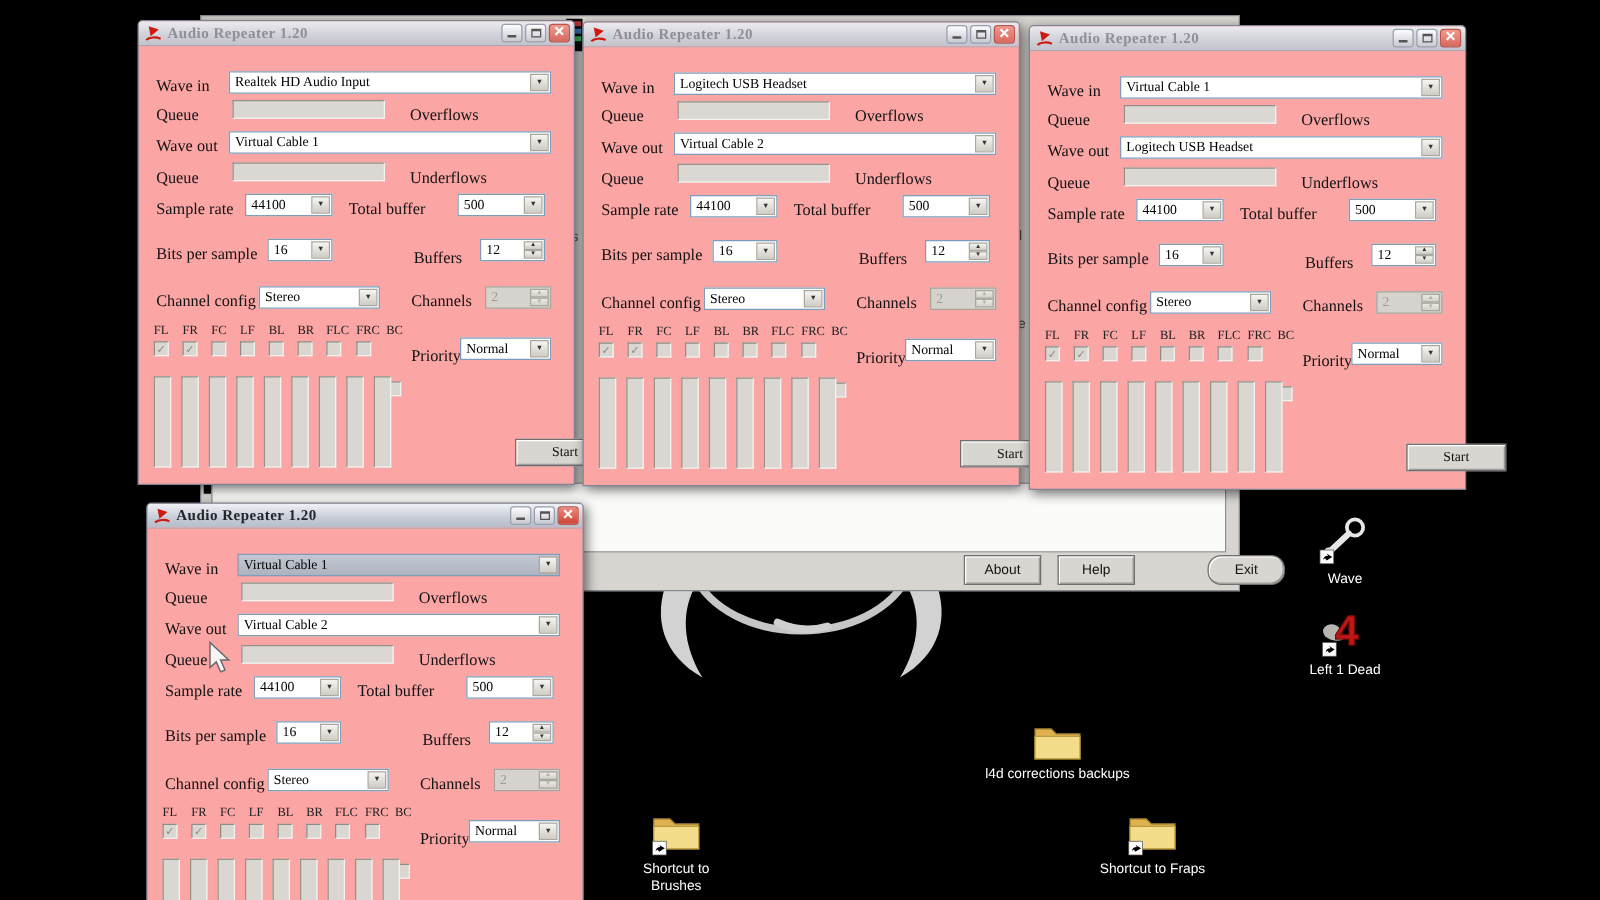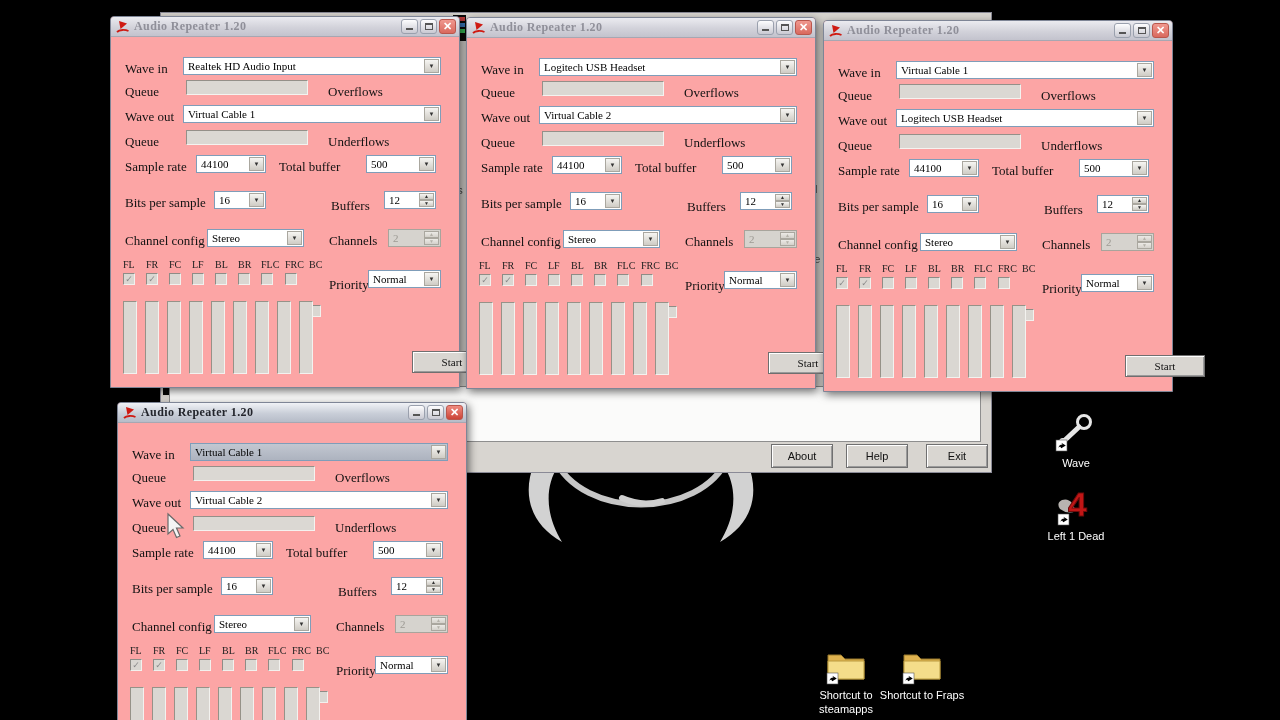--- a/index.html
+++ b/index.html
@@ -21,7 +21,7 @@
     background:#d9d6d1; border:1px solid #707070; font-size:11px;
     box-shadow: inset 1px 1px 0 #ffffff, inset -1px -1px 0 #9a9a9a;
     display:flex; align-items:center; justify-content:center; color:#111; }
-  .bg-btn.b0 { left:610px; } .bg-btn.b1 { left:685px; } .bg-btn.b2 { left:765px; }
+  .bg-btn.b0 { left:610px; } .bg-btn.b1 { left:685px; } .bg-btn.b2 { left:805px;border-radius:11px; }
   .frag { position:absolute; font-size:11px; color:#4a4a4a; }
   .frag.f0 { left:286px; top:86px; } .frag.f1 { left:287px; top:171px; }
   .frag.f2 { left:648px; top:170px; } .frag.f3 { left:646px; top:240px; }

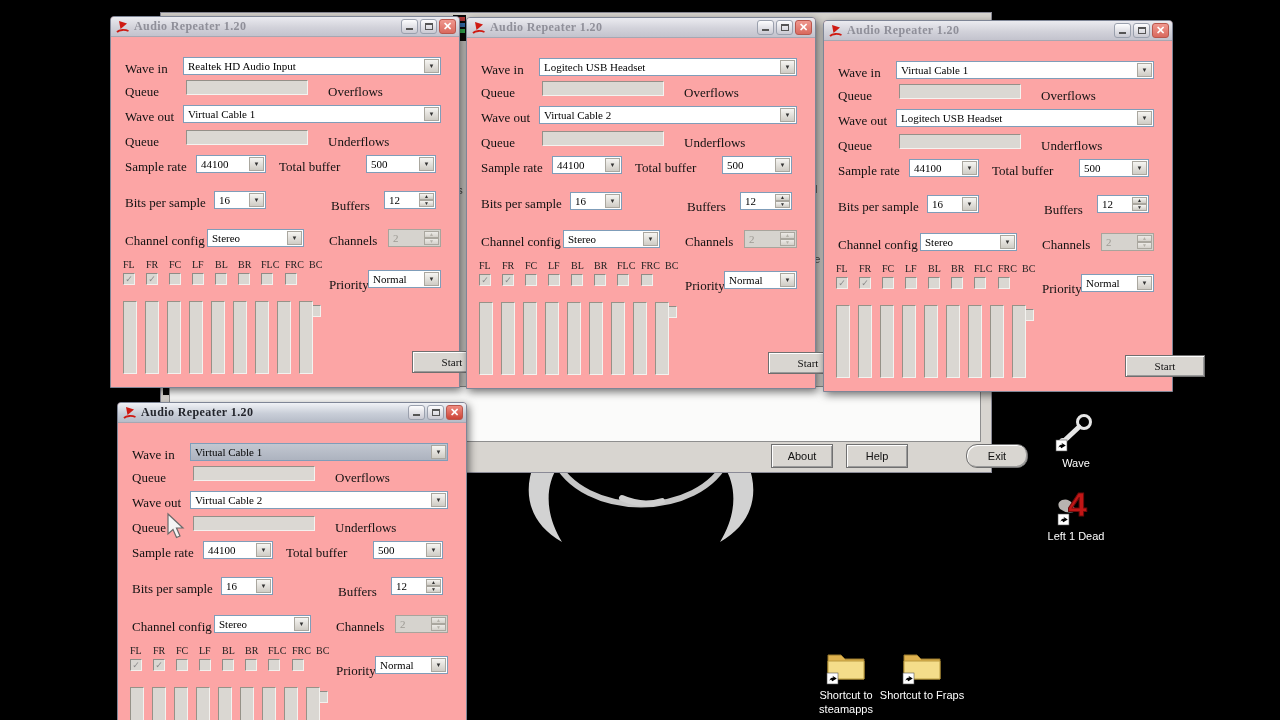--- a/index.html
+++ b/index.html
@@ -718,6 +718,13 @@
     <span class="icon-label">Left 1 Dead</span>
   </div>
 
+  <div class="desk-icon" id="icon-backups">
+    <svg width="42" height="34" viewBox="0 0 42 34">
+      <path d="M3 7 h13 l4 4 h19 v20 h-36 z" fill="#dfb24f" stroke="#96772a"></path>
+      <path d="M3 13 h36 v18 h-36 z" fill="#f4dd8a" stroke="#b99a3f"></path>
+    </svg>
+    <span class="icon-label">l4d corrections backups</span>
+  </div>
 
 
   <div class="desk-icon" id="icon-steamapps">

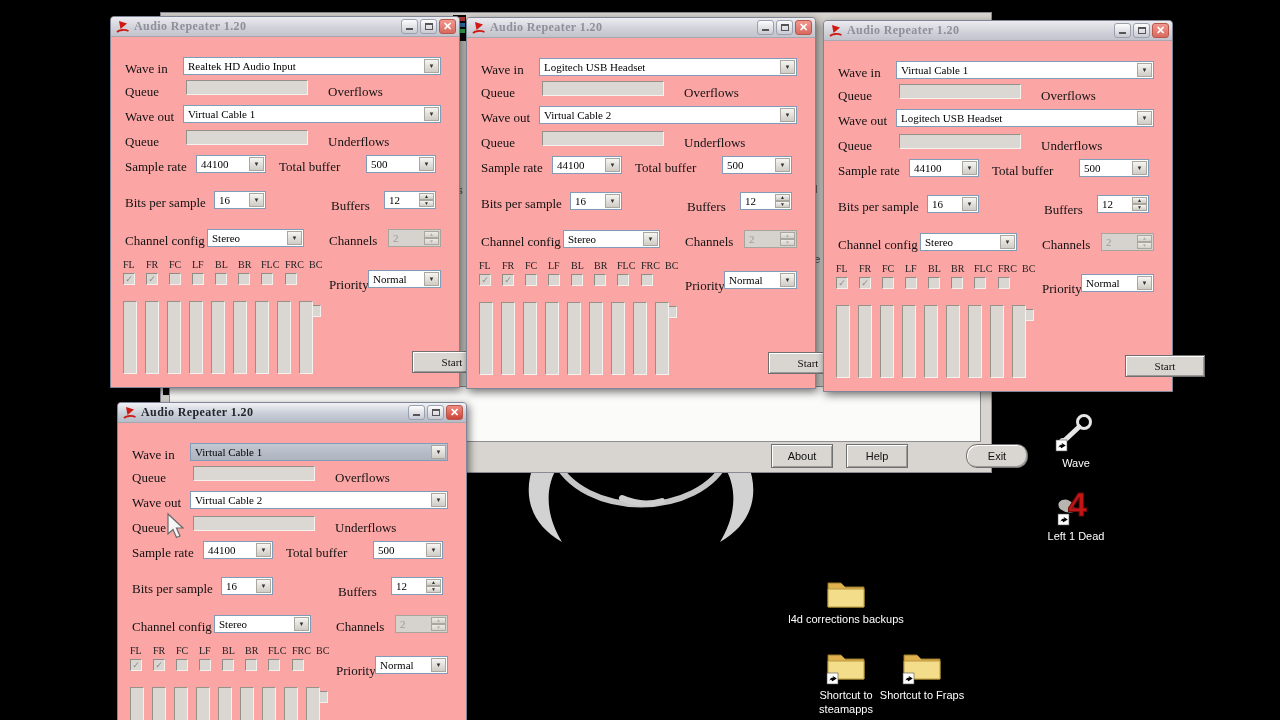--- a/index.html
+++ b/index.html
@@ -726,6 +726,15 @@
     <span class="icon-label">l4d corrections backups</span>
   </div>
 
+  <div class="desk-icon" id="icon-brushes">
+    <svg width="42" height="38" viewBox="0 0 42 38">
+      <path d="M3 7 h13 l4 4 h19 v20 h-36 z" fill="#dfb24f" stroke="#96772a"></path>
+      <path d="M3 13 h36 v18 h-36 z" fill="#f4dd8a" stroke="#b99a3f"></path>
+      <rect x="2" y="25" width="11" height="11" fill="#fff" stroke="#555" stroke-width="0.6"></rect>
+      <path d="M4.5 33.5 q0 -4 4 -4 l-1.2 -1.8 4.5 2.8 -4.5 2.8 -1.2 -1.8 q-1.6 .4 -1.6 2 z" fill="#000"></path>
+    </svg>
+    <span class="icon-label">Shortcut to Brushes</span>
+  </div>
 
   <div class="desk-icon" id="icon-steamapps">
     <svg width="42" height="38" viewBox="0 0 42 38">

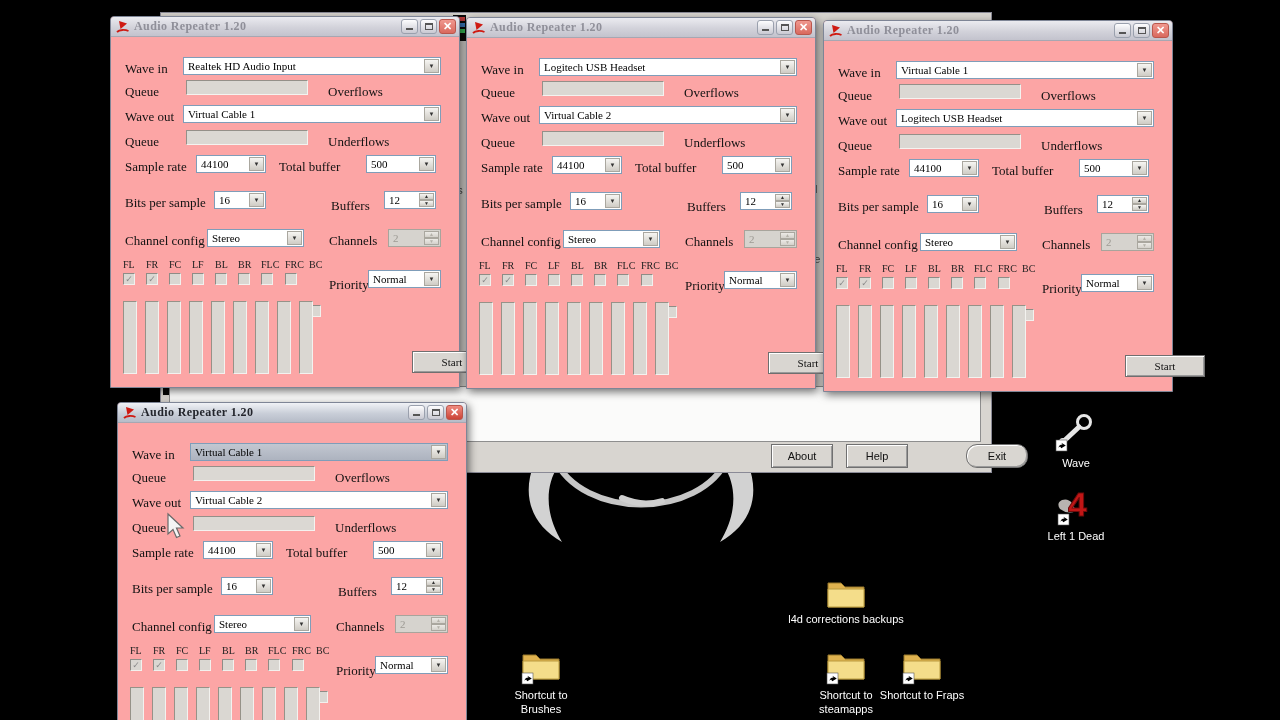--- a/index.html
+++ b/index.html
@@ -736,15 +736,6 @@
     <span class="icon-label">Shortcut to Brushes</span>
   </div>
 
-  <div class="desk-icon" id="icon-steamapps">
-    <svg width="42" height="38" viewBox="0 0 42 38">
-      <path d="M3 7 h13 l4 4 h19 v20 h-36 z" fill="#dfb24f" stroke="#96772a"></path>
-      <path d="M3 13 h36 v18 h-36 z" fill="#f4dd8a" stroke="#b99a3f"></path>
-      <rect x="2" y="25" width="11" height="11" fill="#fff" stroke="#555" stroke-width="0.6"></rect>
-      <path d="M4.5 33.5 q0 -4 4 -4 l-1.2 -1.8 4.5 2.8 -4.5 2.8 -1.2 -1.8 q-1.6 .4 -1.6 2 z" fill="#000"></path>
-    </svg>
-    <span class="icon-label">Shortcut to steamapps</span>
-  </div>
 
   <div class="desk-icon" id="icon-fraps">
     <svg width="42" height="38" viewBox="0 0 42 38">

